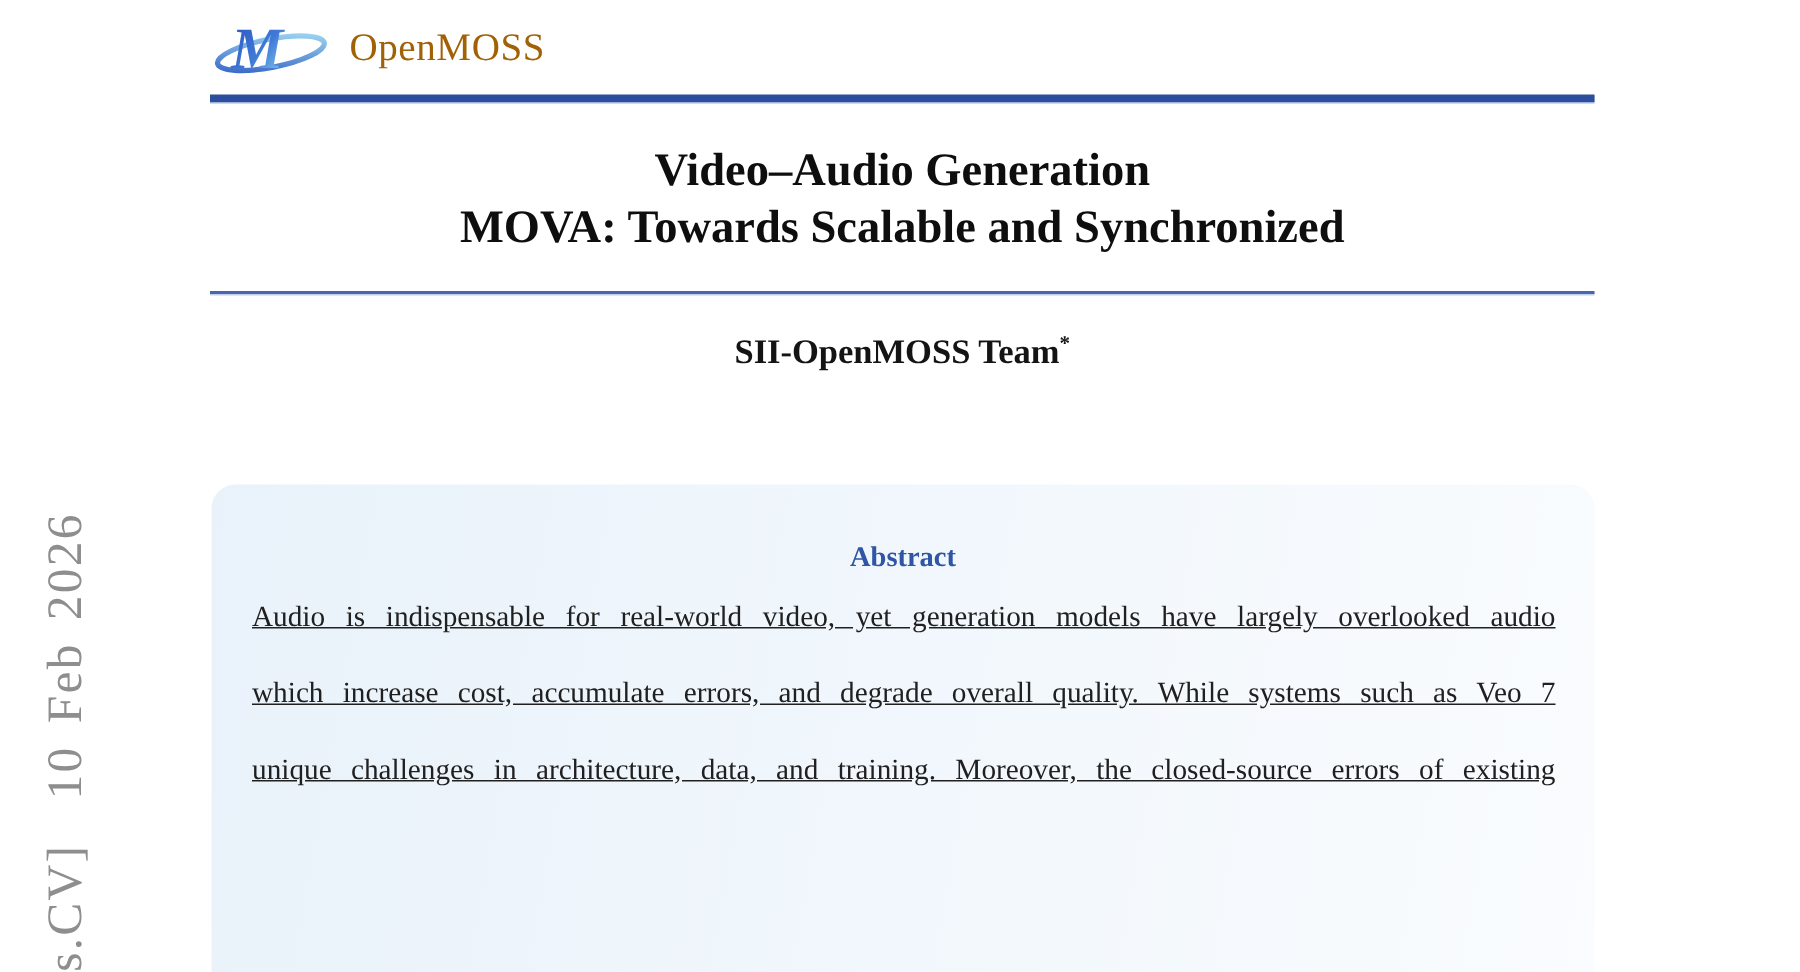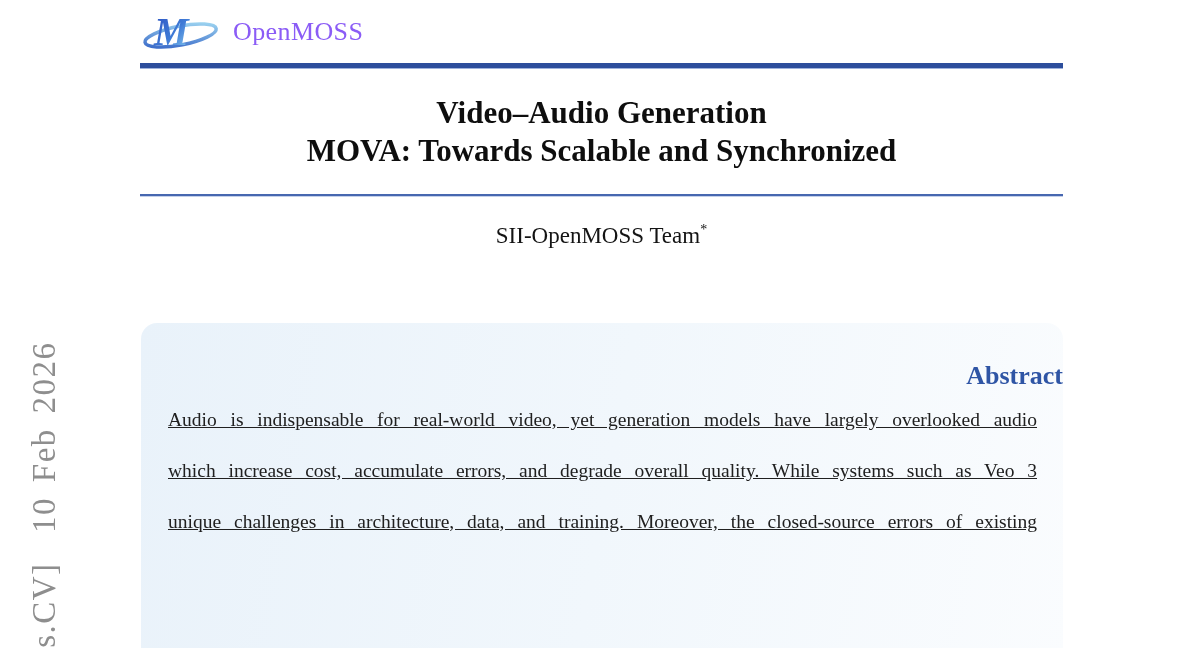--- a/index.html
+++ b/index.html
@@ -13,7 +13,7 @@
   
   .logo-row { position:absolute; top:8px; left:0; display:flex; align-items:center; gap:9px; height:48px; }
   .logo-mark { width:84px; height:46px; }
-  .logo-text { font-size:26px; color:#8b5cf6; letter-spacing:.4px; }
+  .logo-text { font-size:26px; color:#a16207; letter-spacing:.4px; }
 
   
   .rule-thick { position:absolute; top:63px; left:0; width:923px; height:5px; background:#2d4e9c; box-shadow:0 1px 0 #9fb2dc; }

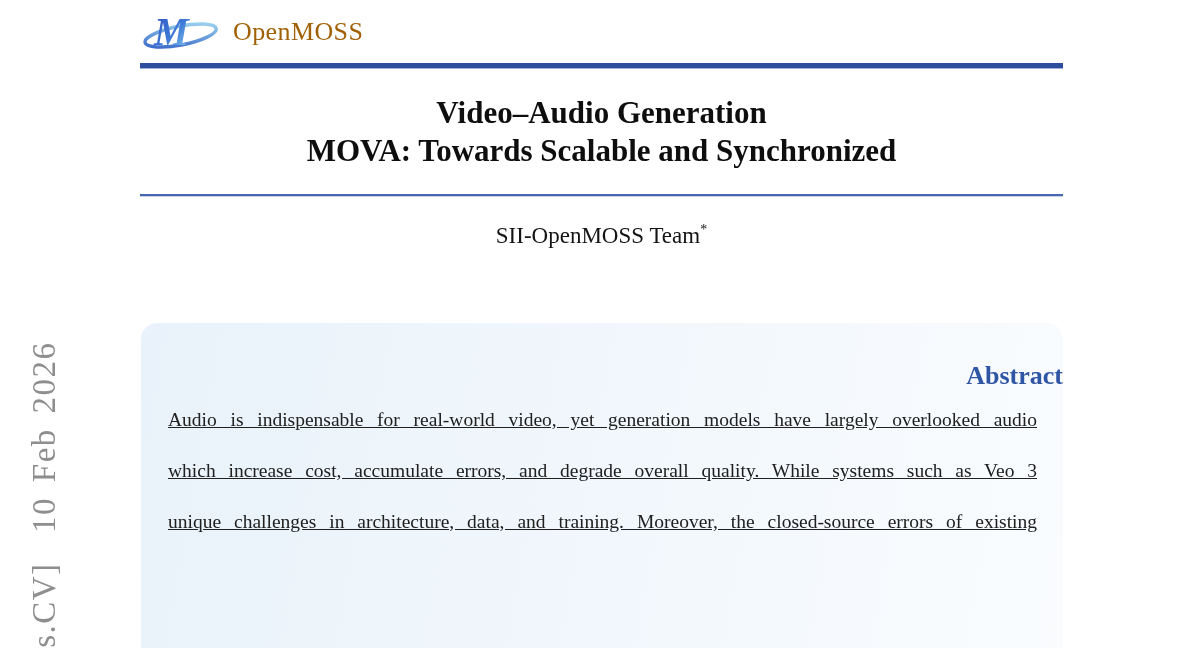--- a/index.html
+++ b/index.html
@@ -23,7 +23,7 @@
   .title { position:absolute; top:94px; left:0; width:923px; text-align:center;
            font-weight:700; font-size:31px; line-height:38px; color:#0e0e0e; }
   .author { position:absolute; top:222px; left:0; width:923px; text-align:center;
-            font-weight:400; font-size:23px; color:#141414; }
+            font-weight:700; font-size:23px; color:#141414; }
   .author sup { font-size:14px; vertical-align:super; }
 
   

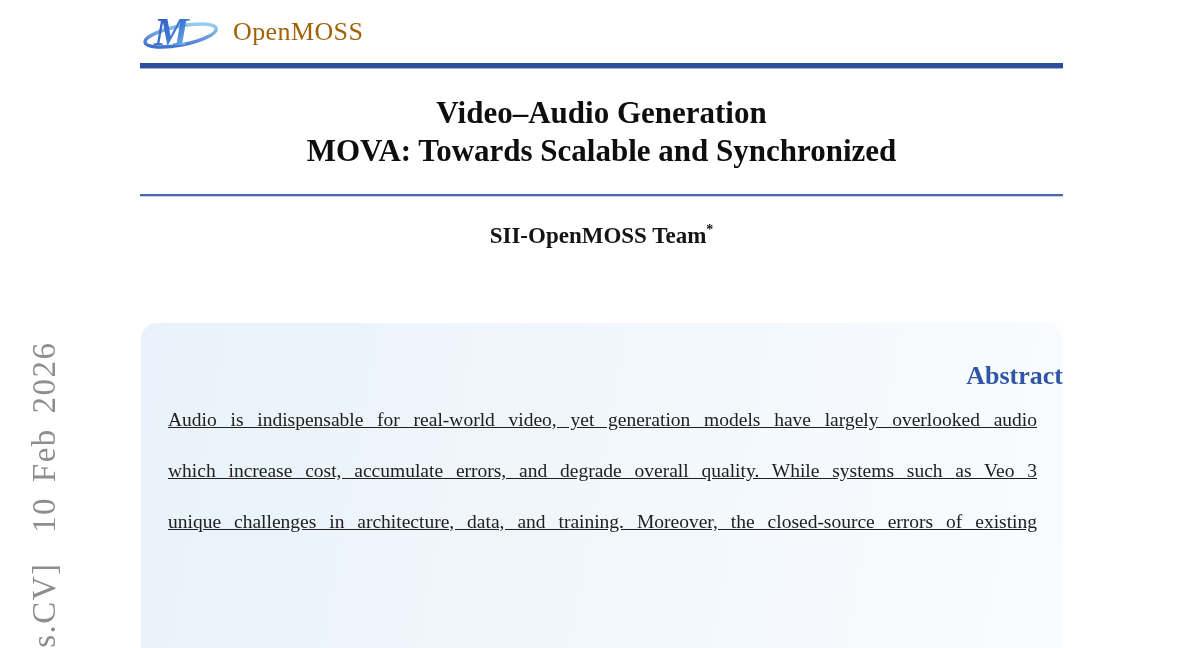--- a/index.html
+++ b/index.html
@@ -32,7 +32,7 @@
     border-radius:16px;
     background:linear-gradient(100deg, #e9f2fa 0%, #f1f7fc 50%, #fafcfe 100%);
   }
-  .abstract-heading { padding-top:38px; text-align:right; font-weight:700; font-size:26px; color:#2f55a5; }
+  .abstract-heading { padding-top:38px; text-align:center; font-weight:700; font-size:19px; color:#2f55a5; }
   .abstract-body { margin:16px 26px 0 27px; }
   .abs-line {
     font-size:19.5px; line-height:25.4px; color:#202020;

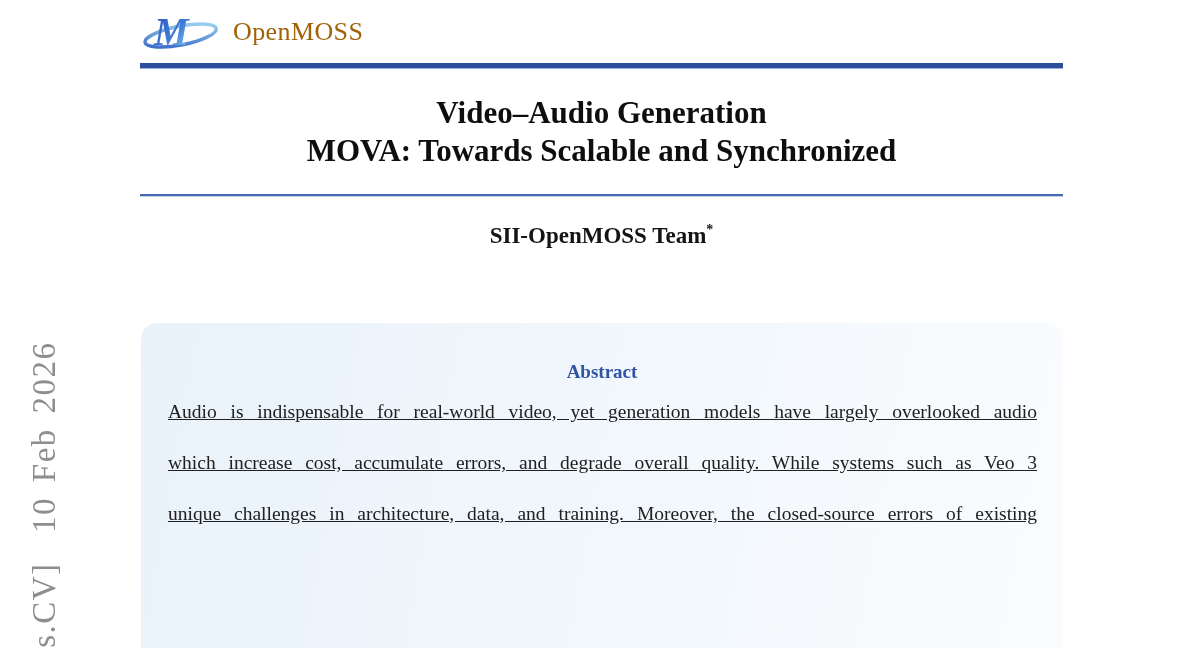--- a/index.html
+++ b/index.html
@@ -94,7 +94,7 @@
   <div class="abstract-heading">Abstract</div>
   <div class="abstract-body">
       <div class="abs-line"><span>Audio is indispensable for real-world video, yet generation models have largely overlooked audio</span></div>
-      <div class="abs-line"><span>which increase cost, accumulate errors, and degrade overall quality. While systems such as Veo 3</span></div>
+      <div class="abs-line"><span>which increase cost, accumulate errors, and degrade overall quality. While systems such as Veo 7</span></div>
       <div class="abs-line"><span>unique challenges in architecture, data, and training. Moreover, the closed-source errors of existing</span></div>
     </div>
 </div>

